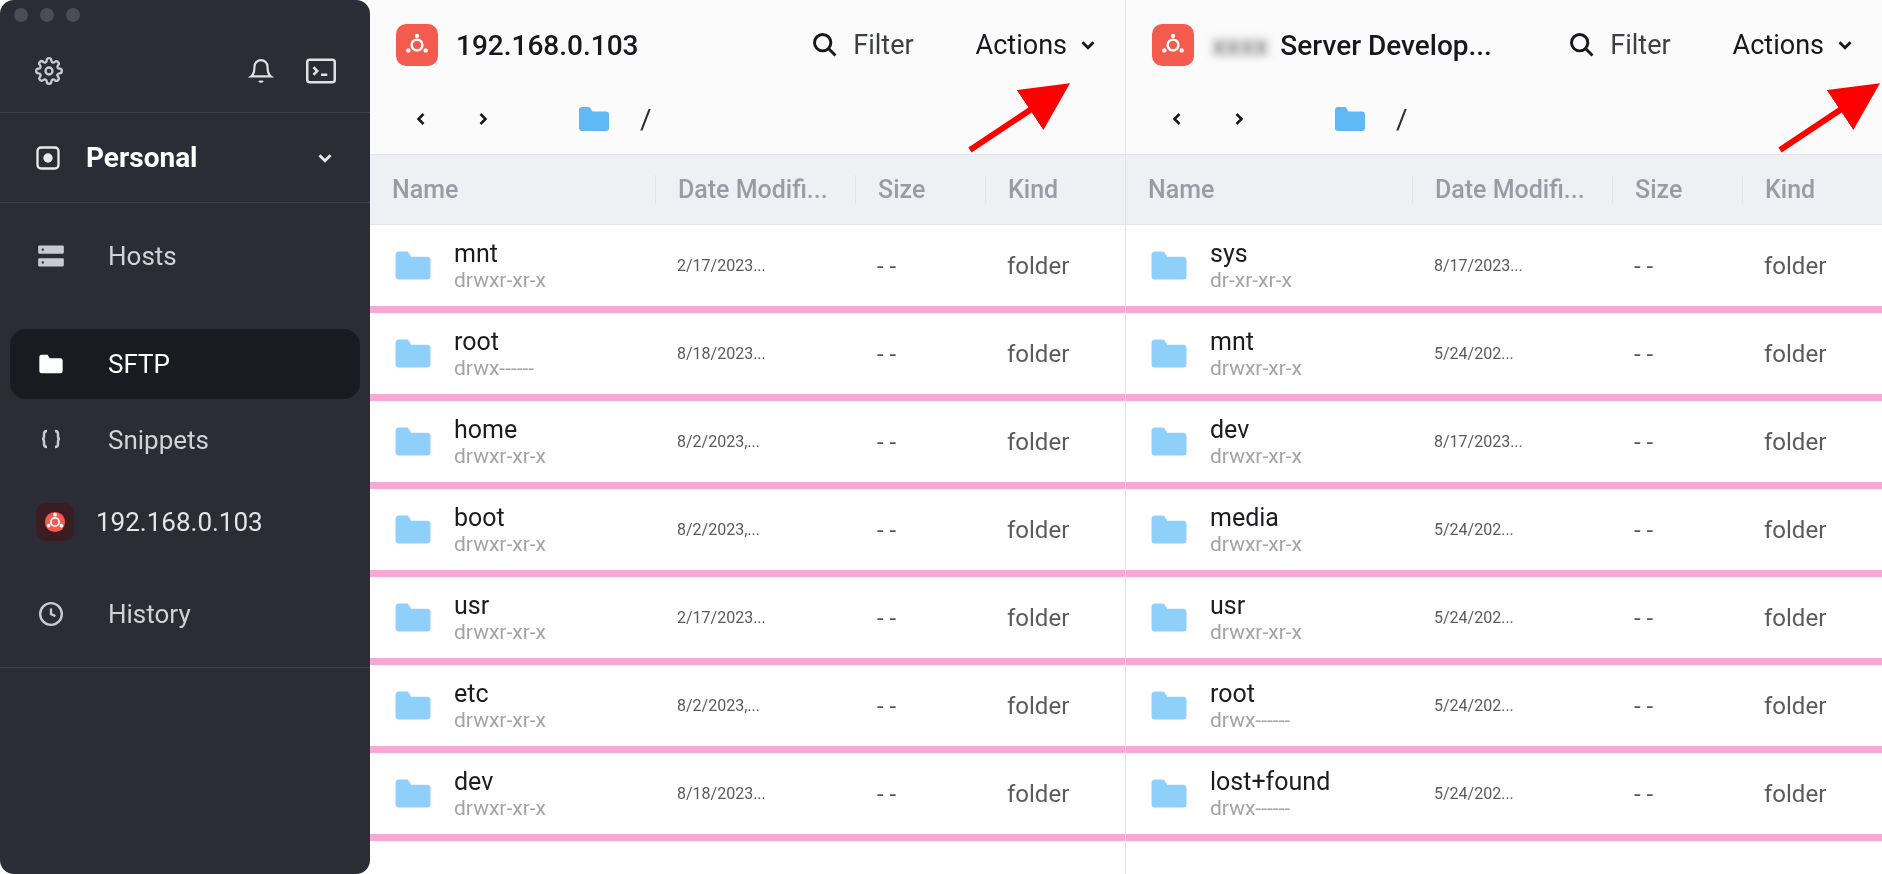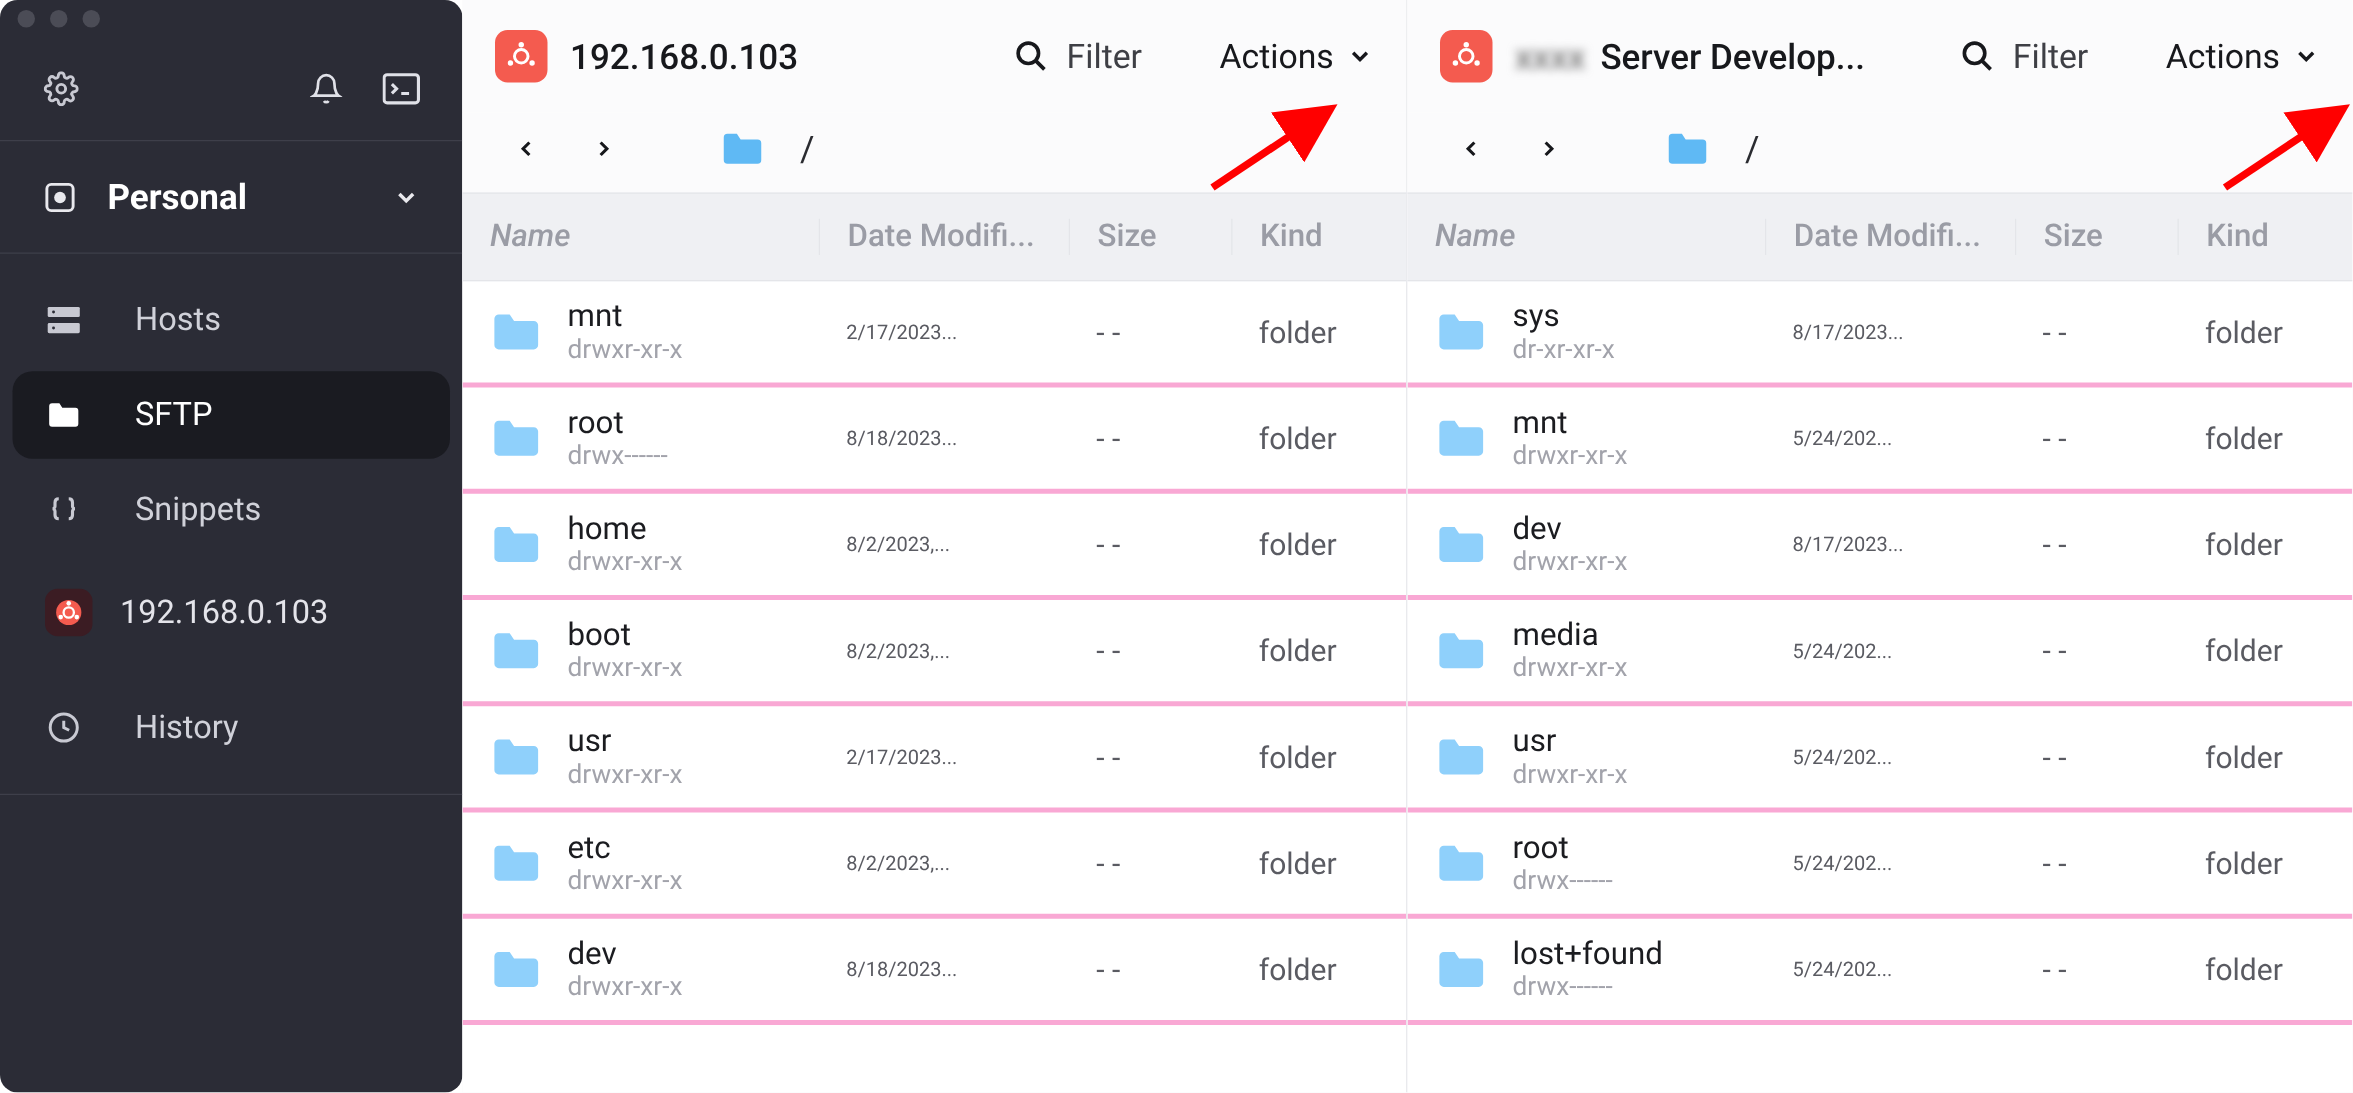--- a/index.html
+++ b/index.html
@@ -45,7 +45,7 @@
   .path-slash{font-size:28px;color:#2a2b30;}
   .table-head{display:flex;align-items:center;background:#eff0f3;border-top:1px solid #e4e5e9;border-bottom:1px solid #e4e5e9;padding:20px 0;}
   .th{font-size:25px;color:#9a9ca5;font-weight:500;padding:0 22px;}
-  .col-name{flex:1 1 auto;min-width:0;font-style:italic;}
+  .col-name{flex:1 1 auto;min-width:0;}
   .col-date{width:200px;}
   .col-size{width:130px;}
   .col-kind{width:140px;text-align:left;}

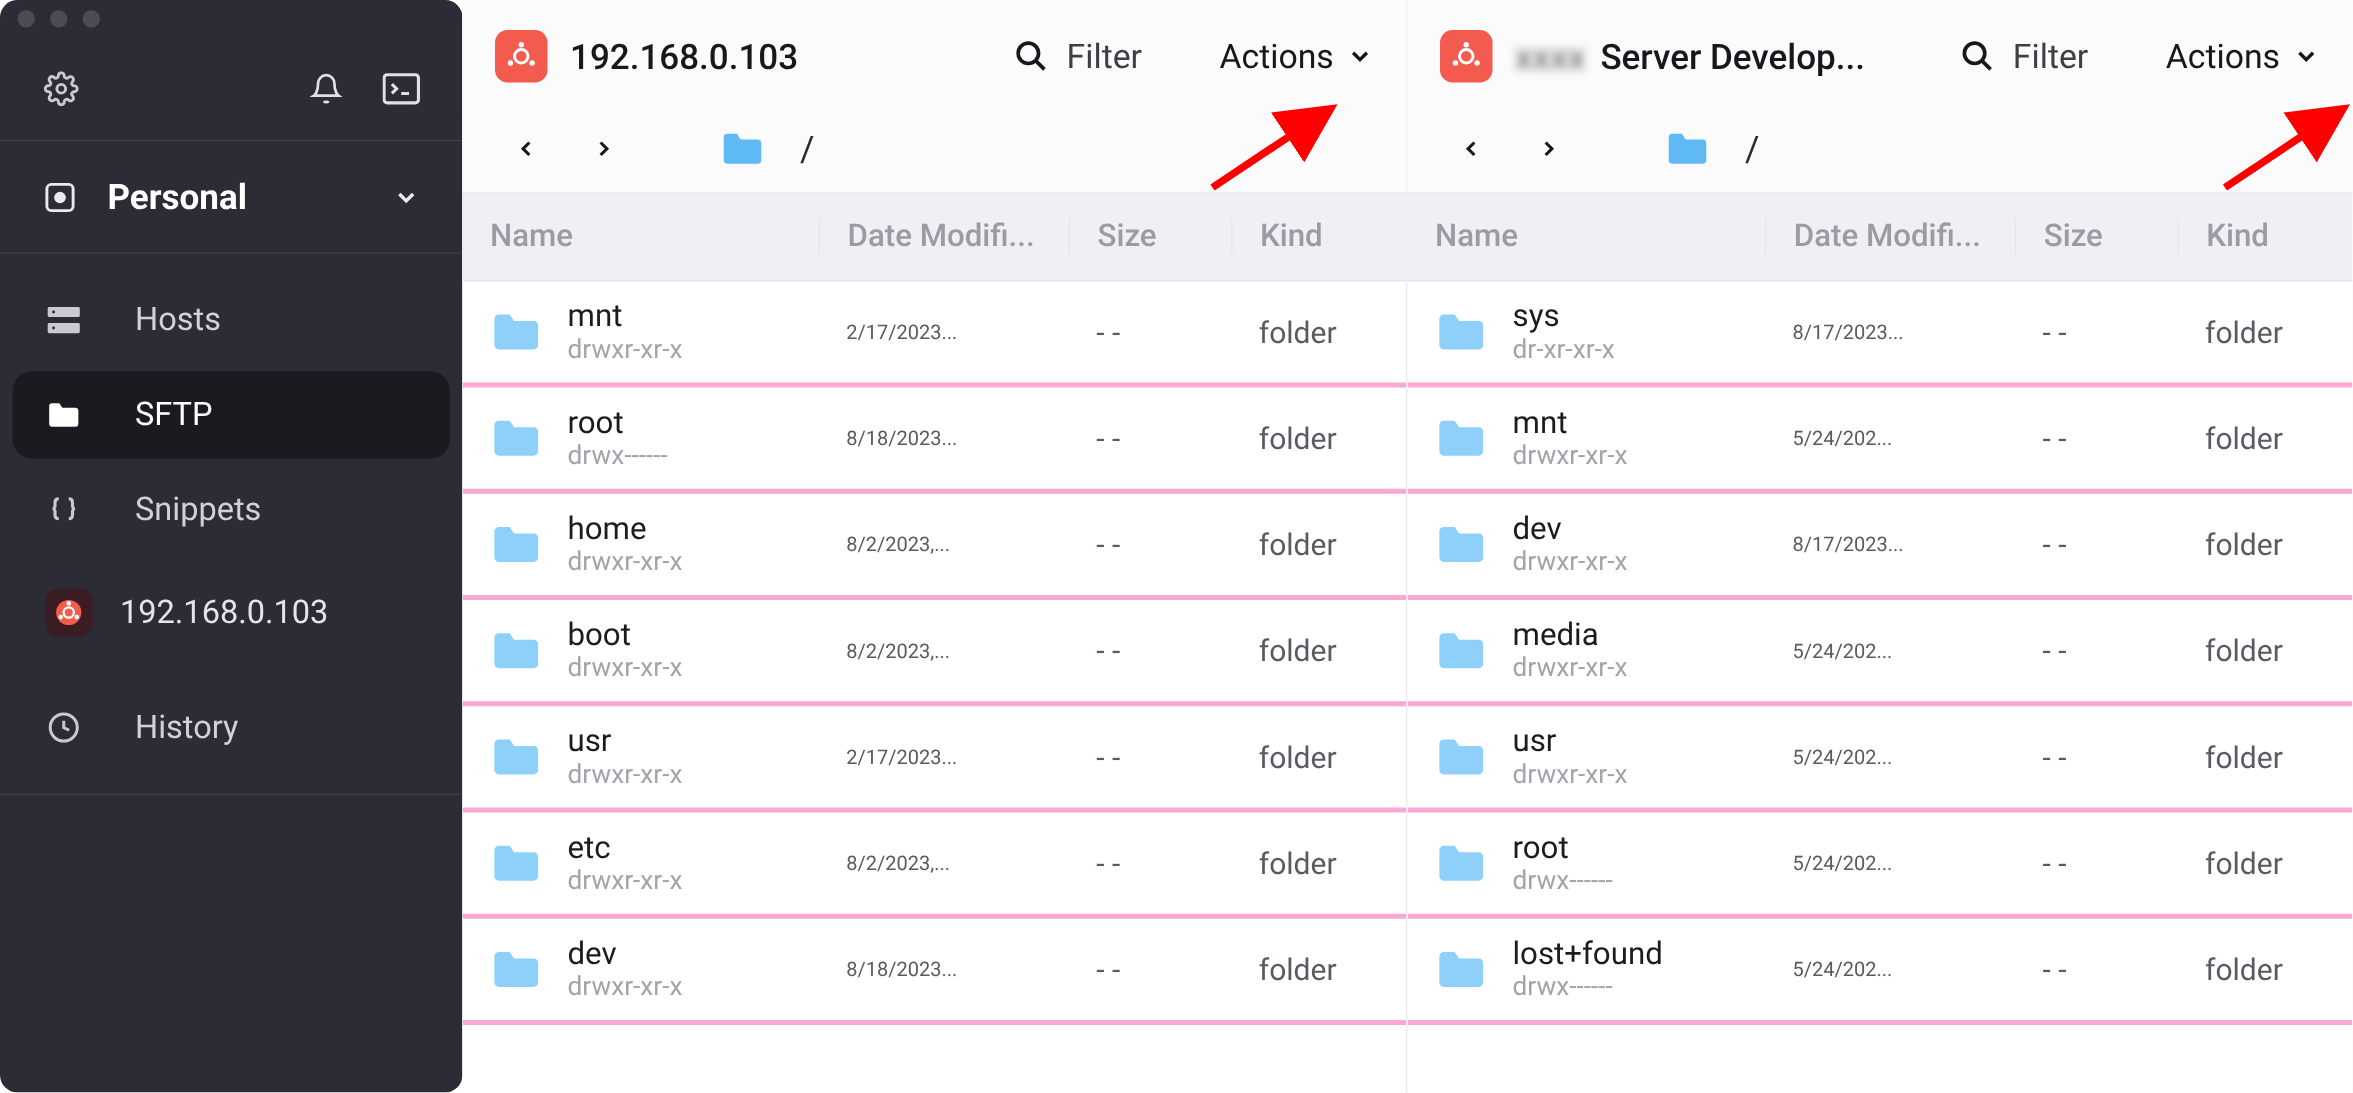--- a/index.html
+++ b/index.html
@@ -50,7 +50,7 @@
   .col-size{width:130px;}
   .col-kind{width:140px;text-align:left;}
   .rows{flex:1;overflow:hidden;}
-  .row{display:flex;align-items:center;padding:14px 0;border-bottom:4px solid #f9a8d4;justify-content:flex-end;}
+  .row{display:flex;align-items:center;padding:14px 0;border-bottom:7px solid #f9a8d4;justify-content:flex-end;}
   .cell{padding:0 22px;}
   .name-cell{display:flex;align-items:center;gap:20px;flex:1;min-width:0;}
   .row-icon{width:42px;height:36px;flex-shrink:0;}

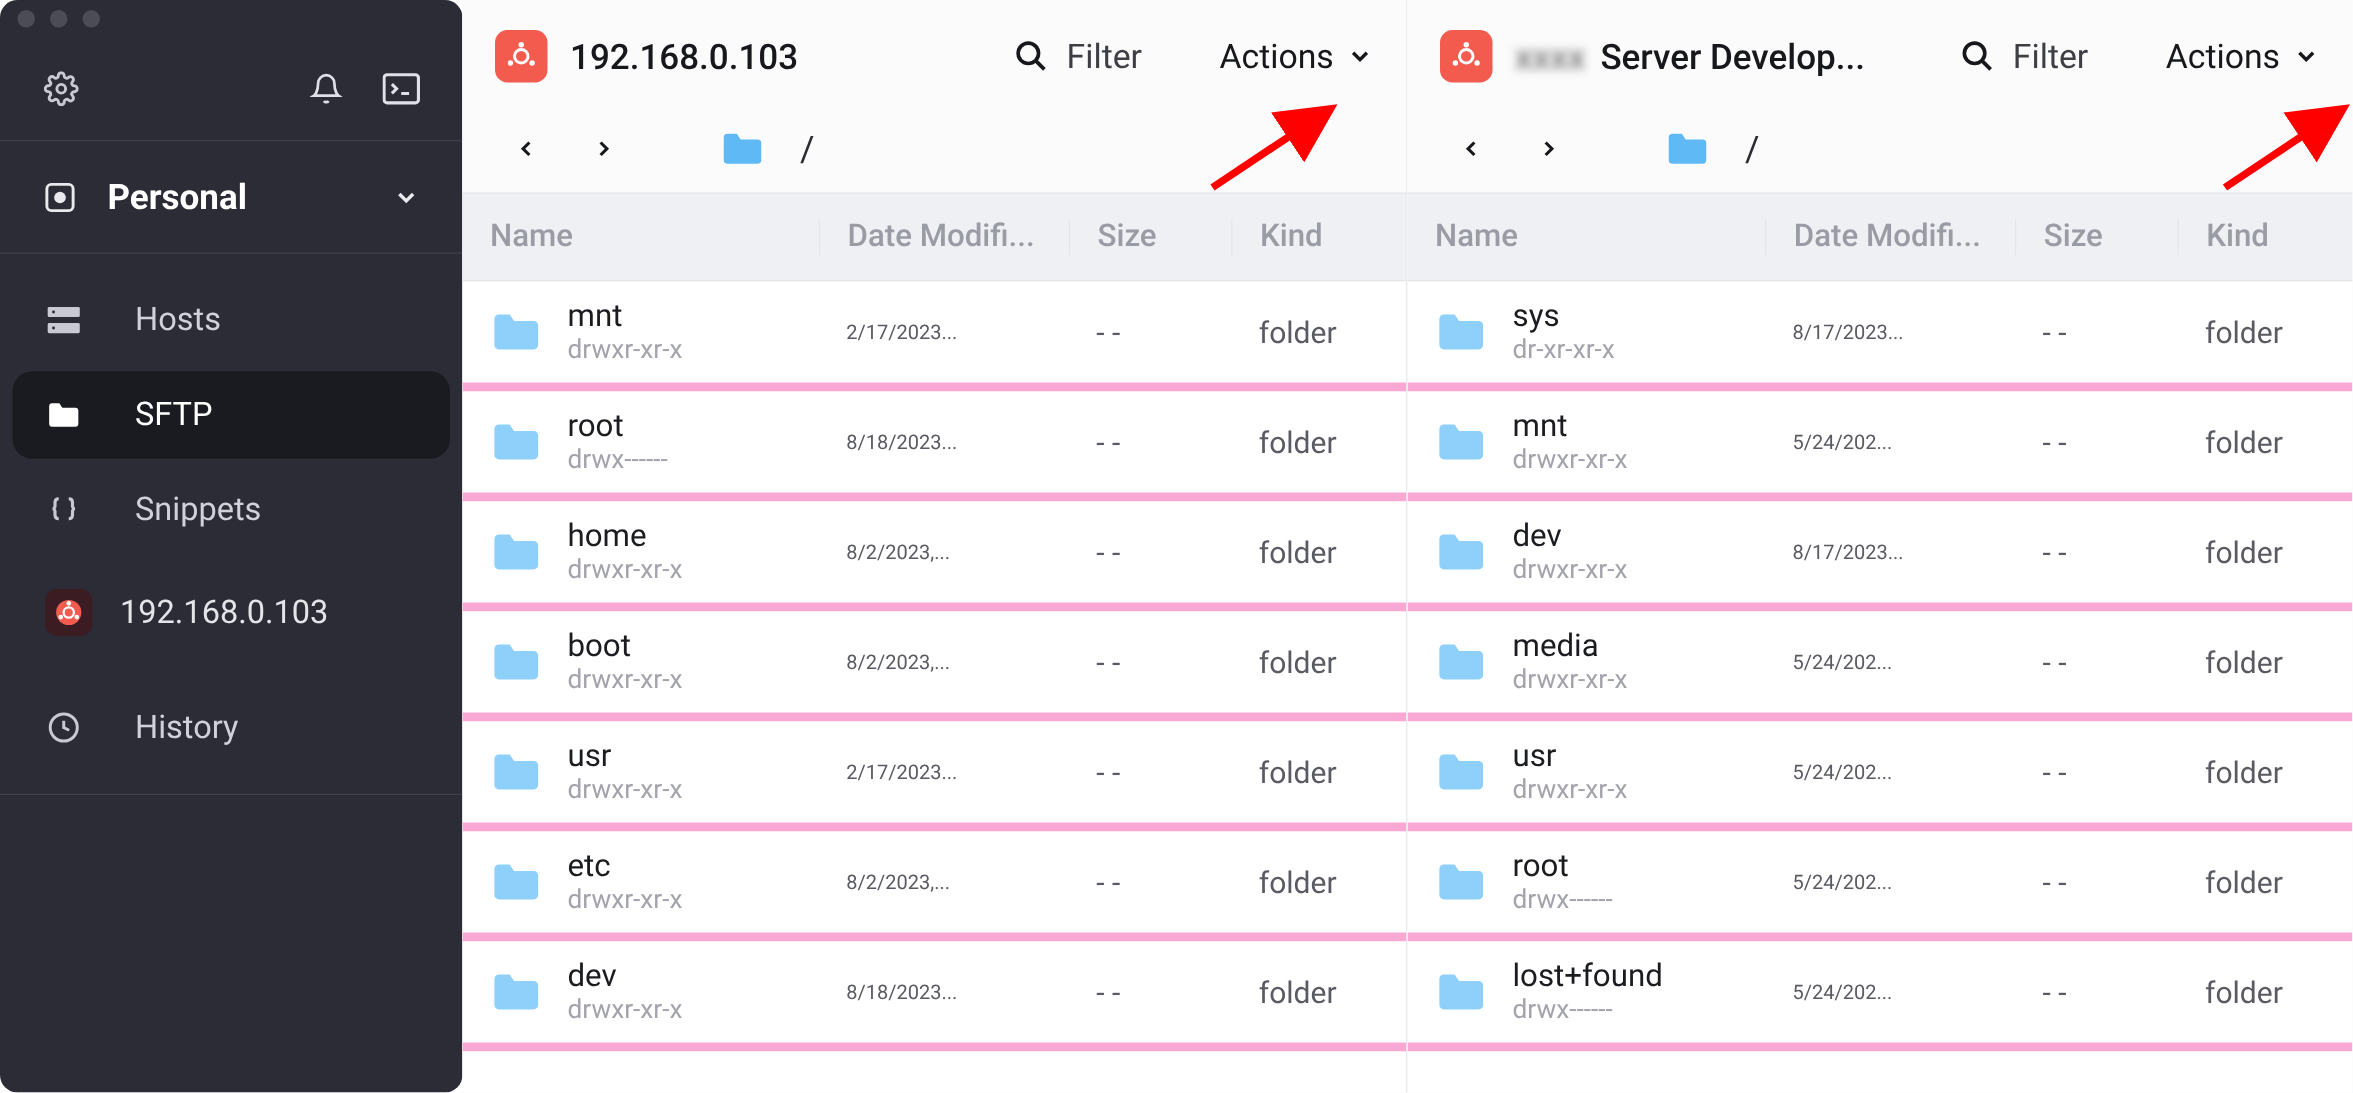--- a/index.html
+++ b/index.html
@@ -20,7 +20,7 @@
   .chev-down-sm{width:22px;height:22px;}
   .nav-list{padding:18px 10px; display:flex; flex-direction:column; gap:6px;}
   .nav-item{display:flex;align-items:center;gap:42px;padding:20px 26px;border-radius:16px;color:#d0d1d9;font-size:26px;cursor:pointer;}
-  .nav-item.active{background:#1a1b21;color:#fff;}
+  .nav-item.active{background:#1a1b21;color:#fff;margin-top:32px;}
   .nav-icon{width:30px;height:30px;display:flex;align-items:center;justify-content:center;flex-shrink:0;}
   .host-sub{display:flex;align-items:center;gap:22px;padding:14px 26px;margin-top:8px;}
   .host-avatar{width:38px;height:38px;border-radius:10px;background:#3b1c23;display:flex;align-items:center;justify-content:center;}

